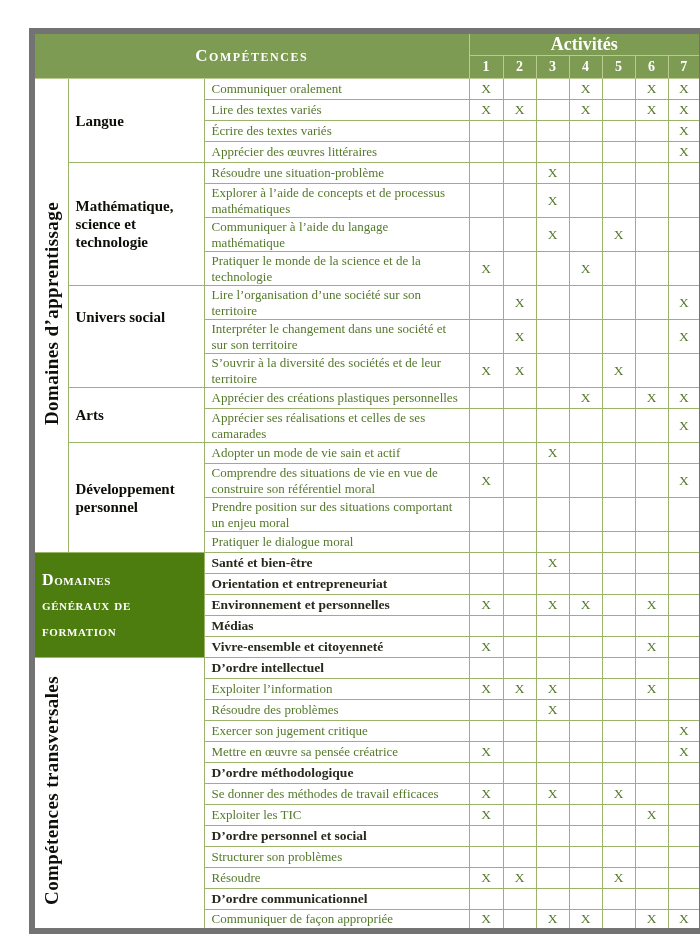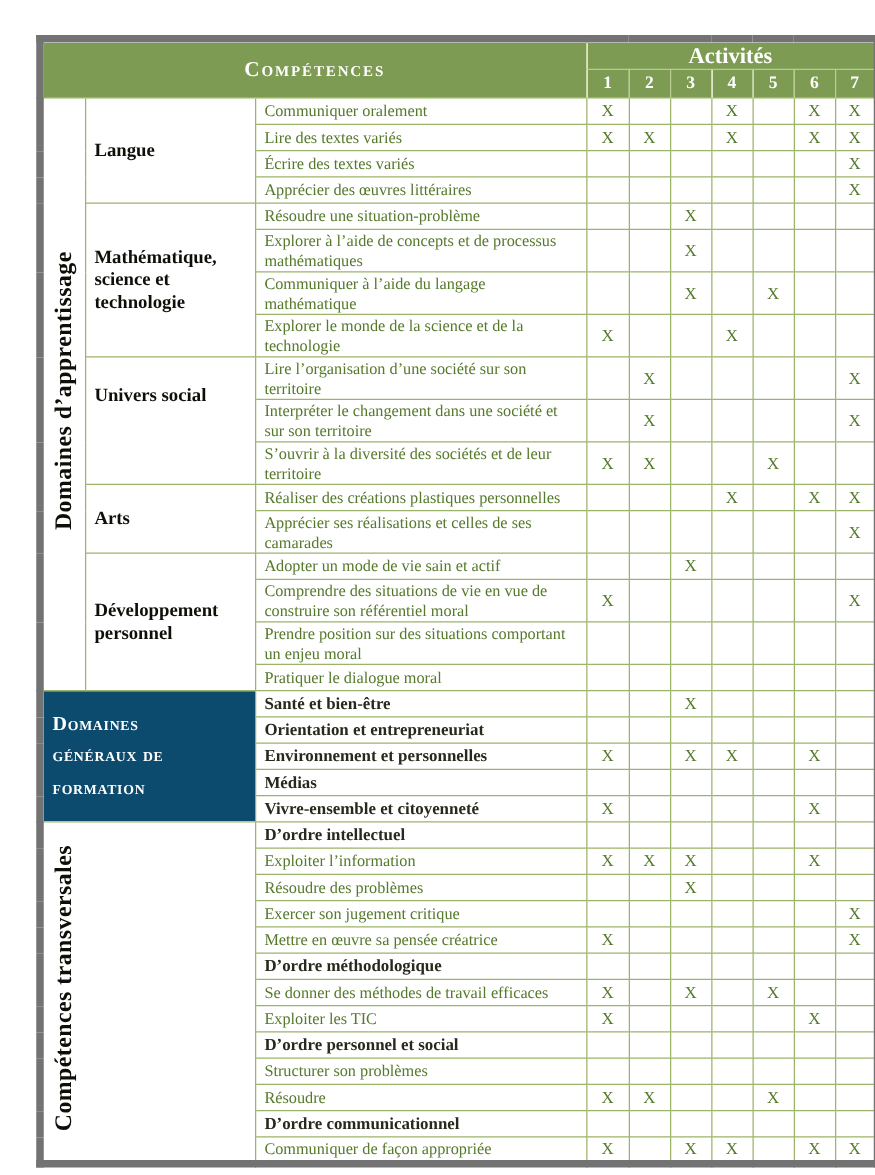--- a/index.html
+++ b/index.html
@@ -153,7 +153,7 @@
           <td class="mark-cell"></td>
         </tr>
         <tr class="h2">
-          <td class="comp-cell">Explorer le monde de la science et de la technologie</td>
+          <td class="comp-cell">Pratiquer le monde de la science et de la technologie</td>
           <td class="mark-cell">X</td>
           <td class="mark-cell"></td>
           <td class="mark-cell"></td>

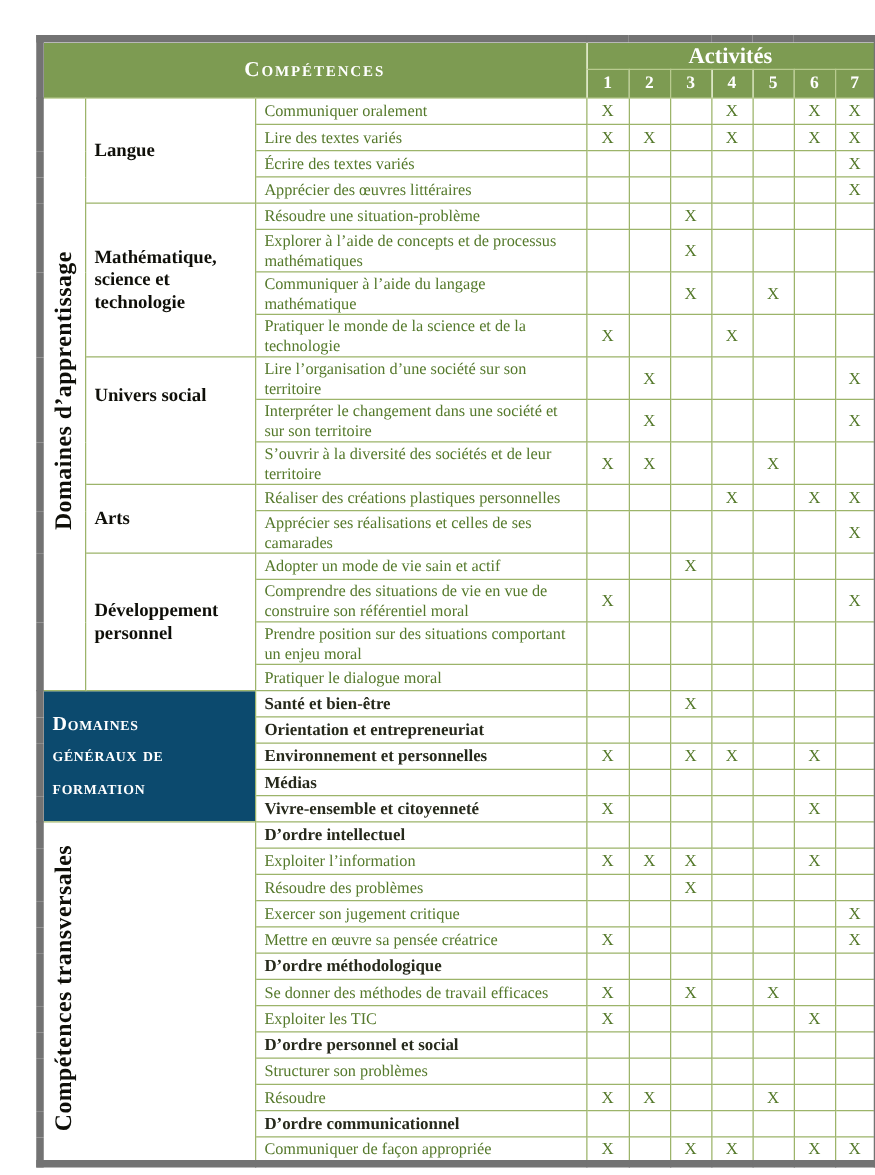--- a/index.html
+++ b/index.html
@@ -195,7 +195,7 @@
         </tr>
         <tr class="h1">
           <td class="domain-cell domain-3" rowspan="2">Arts</td>
-          <td class="comp-cell">Réaliser des créations plastiques personnelles</td>
+          <td class="comp-cell">Apprécier des créations plastiques personnelles</td>
           <td class="mark-cell"></td>
           <td class="mark-cell"></td>
           <td class="mark-cell"></td>

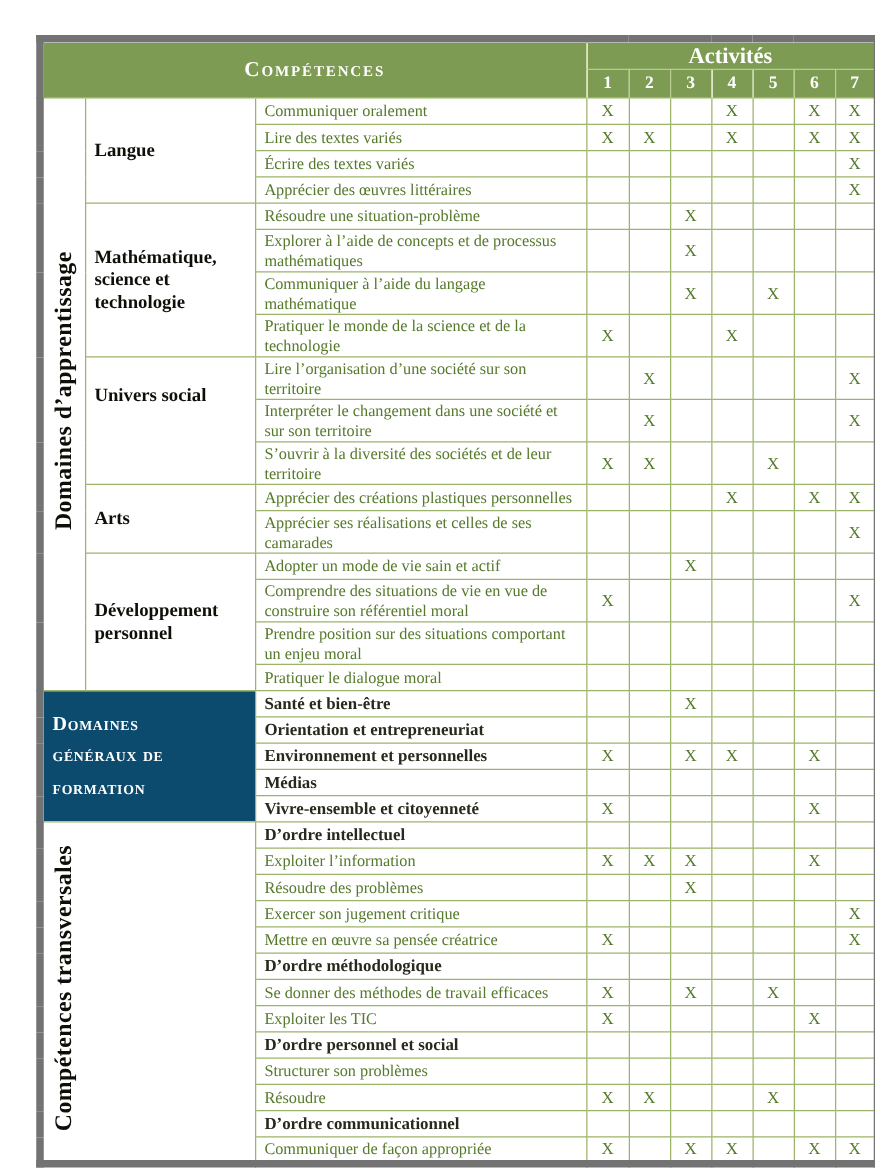--- a/index.html
+++ b/index.html
@@ -39,7 +39,7 @@
   td.ct-cell { text-align:left; }
   td.ct-cell .vlabel { margin-left:7px; }
 
-  td.dgf-cell { background:#0c4a6e; vertical-align:middle; }
+  td.dgf-cell { background:#4d7c0f; vertical-align:middle; }
   .dgf-label {
     color:#ffffff; font-weight:bold; font-variant:small-caps;
     font-size:16px; line-height:1.6; letter-spacing:0.6px;

